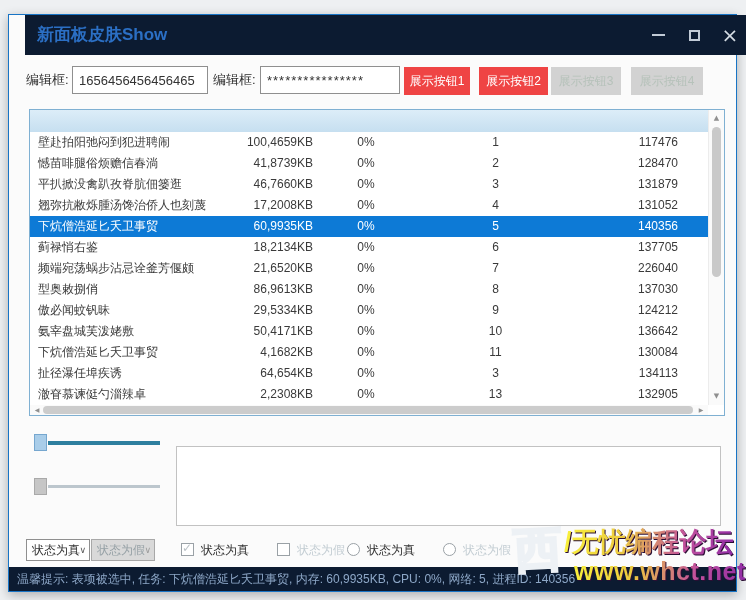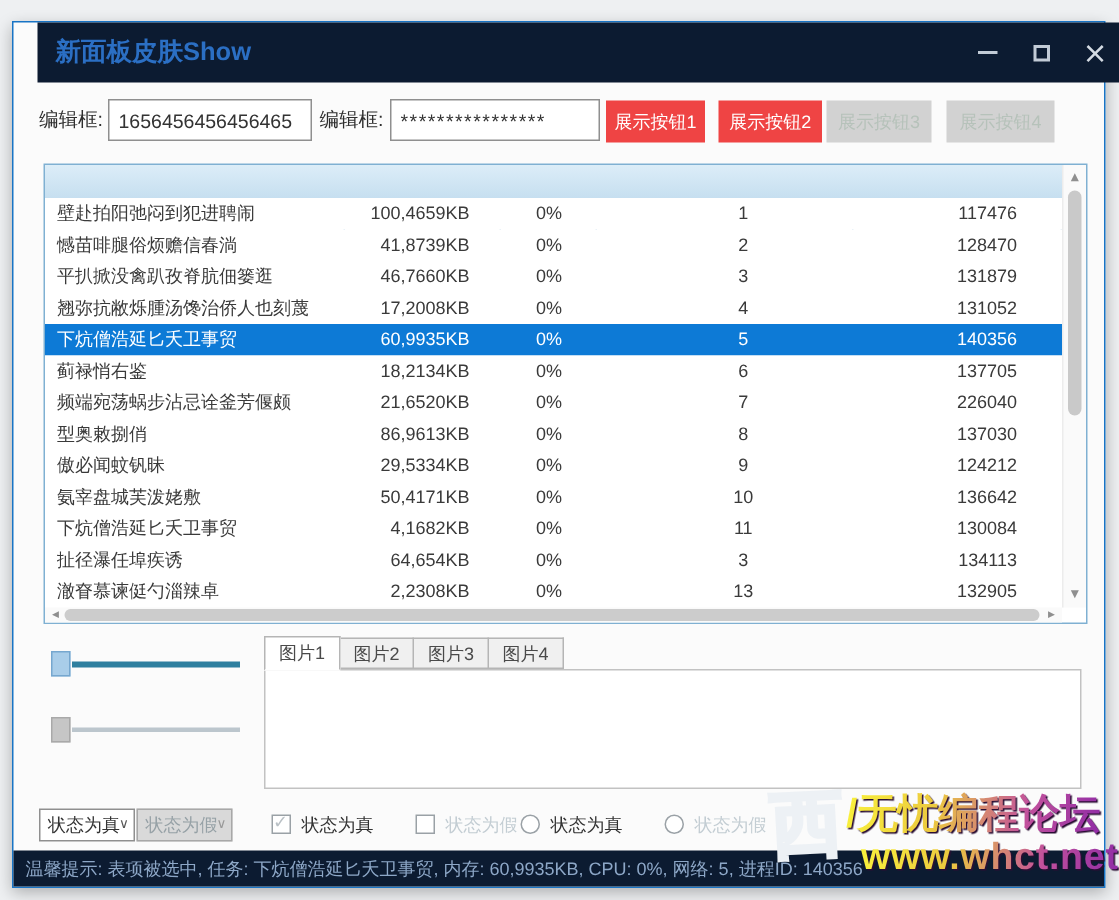--- a/index.html
+++ b/index.html
@@ -255,12 +255,6 @@
   <div id="sl2t"></div>
 
   <div class="tabctl">
-    <div class="tabbar" id="tabbar">
-        <div class="tab active">图片1</div>
-        <div class="tab">图片2</div>
-        <div class="tab">图片3</div>
-        <div class="tab">图片4</div>
-      </div>
     <div class="tabcontent"></div>
   </div>
 

